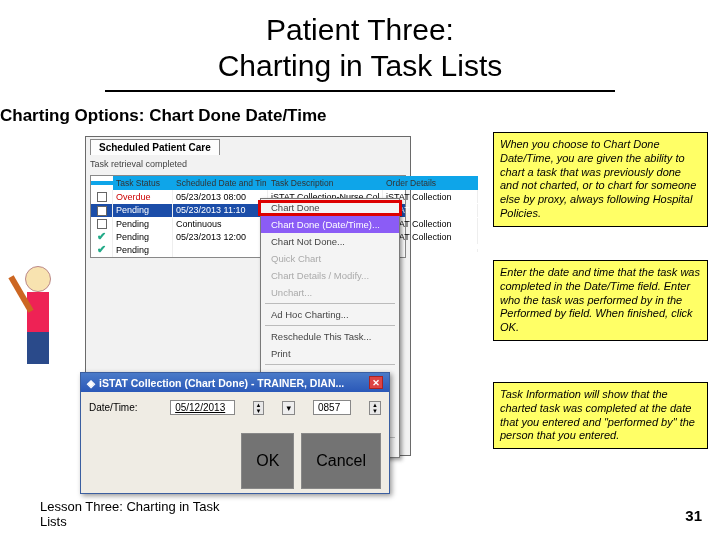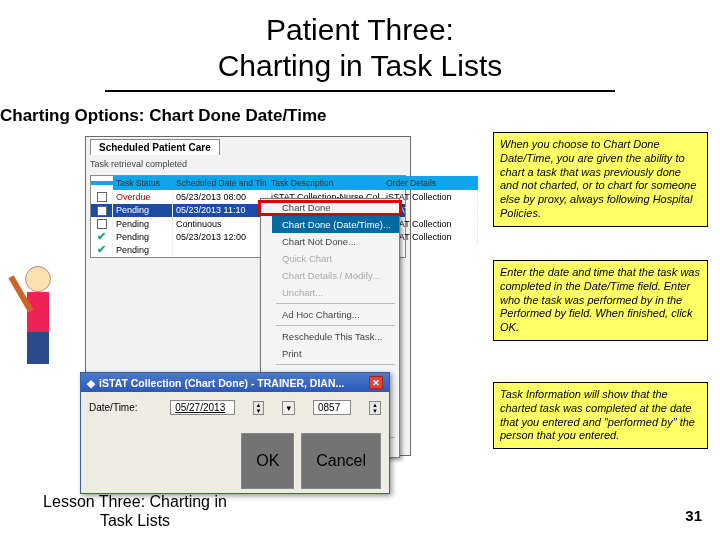--- a/index.html
+++ b/index.html
@@ -129,7 +129,6 @@
     font-size: 9.5px;
     z-index: 5;
     filter: blur(0.3px);
-    padding-left: 11px;
   }
   .ctx-item {
     padding: 3px 10px; color: #444;

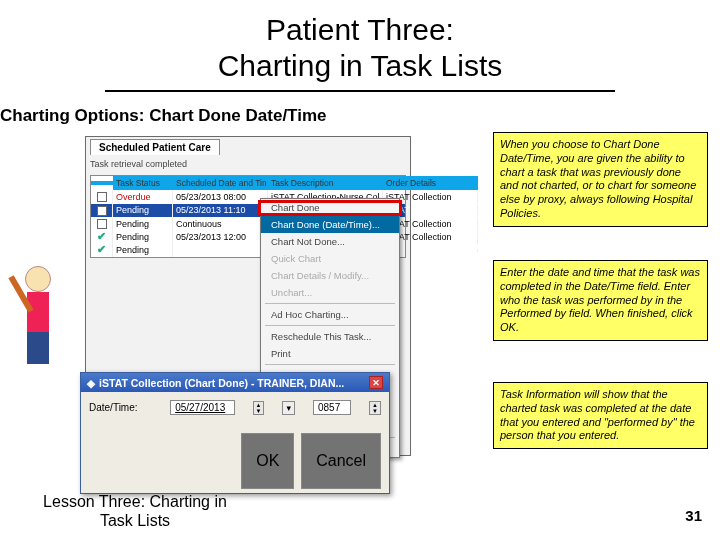--- a/index.html
+++ b/index.html
@@ -144,7 +144,7 @@
     z-index: 6;
     pointer-events: none;
   }
-  .ctx-item.selected { background: #0369a1; color: #fff; }
+  .ctx-item.selected { background: #8b5cf6; color: #fff; }
 
   
   .dialog {

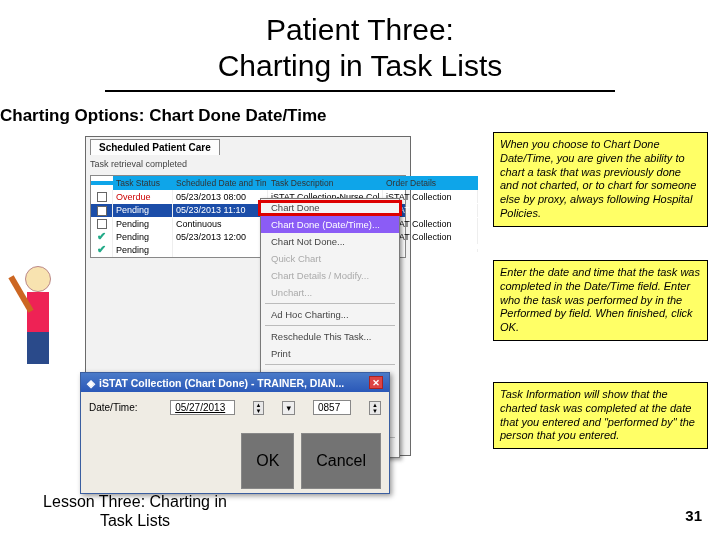--- a/index.html
+++ b/index.html
@@ -335,7 +335,7 @@
     <div class="dlg-body">
       <div class="dlg-row">
         <span class="dlg-label">Date/Time:</span>
-        <span class="dlg-input date-field">05/27/2013</span>
+        <span class="dlg-input date-field">05/12/2013</span>
         <span class="spinner">
             <span>▲</span>
             <span>▼</span>

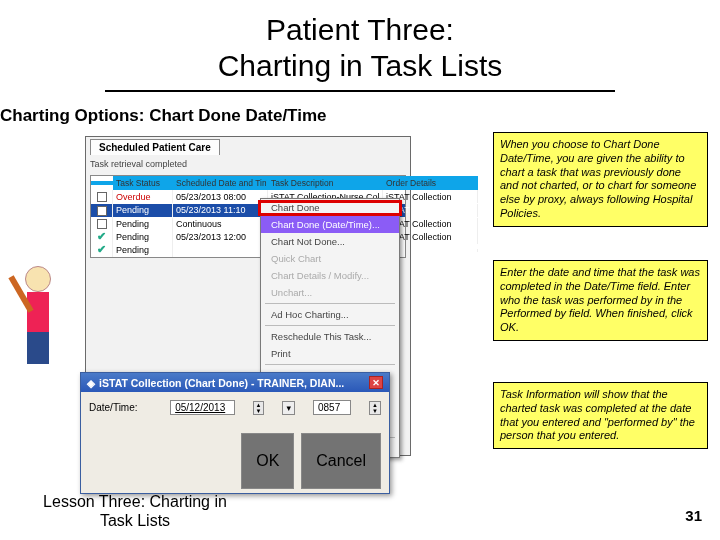--- a/index.html
+++ b/index.html
@@ -220,9 +220,8 @@
   .footer-left {
     position: absolute;
     bottom: 10px; left: 40px;
-    font-size: 16px; width: 190px;
+    font-size: 13px; width: 190px;
     line-height: 1.2;
-    text-align: center;
   }
   .footer-right {
     position: absolute;

